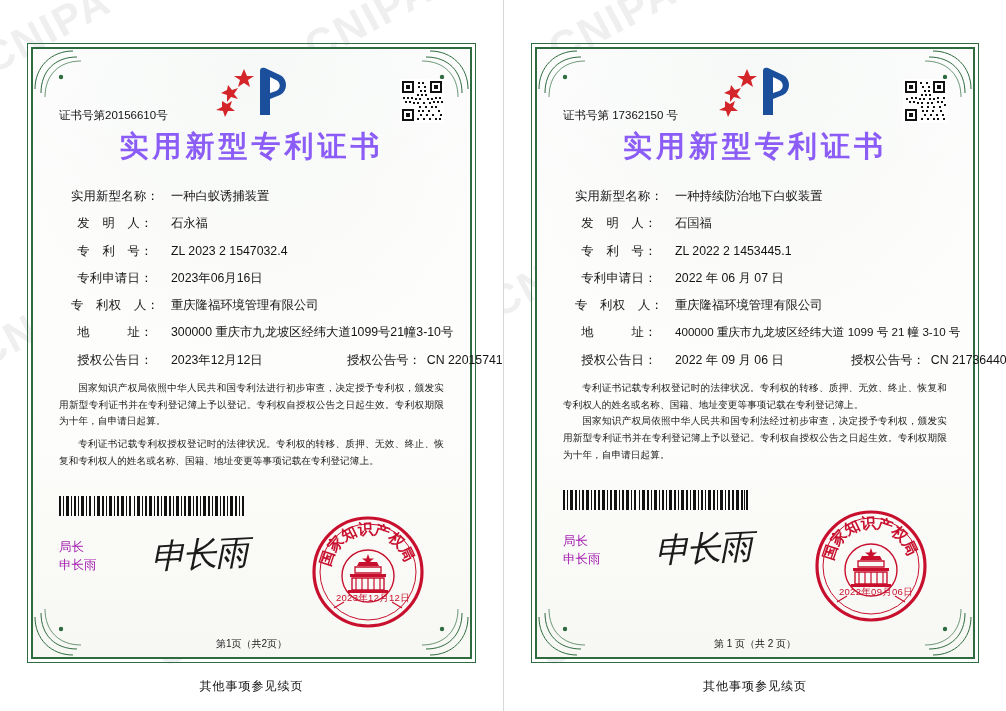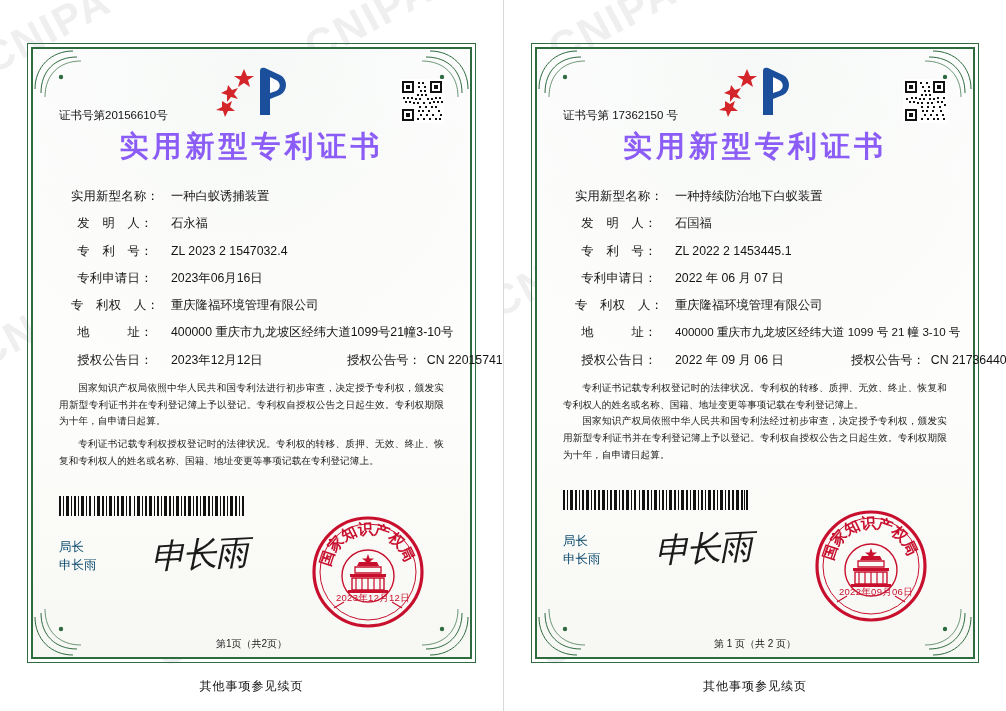--- a/index.html
+++ b/index.html
@@ -339,7 +339,7 @@
         </div>
         <div class="frow">
           <div class="flabel">地　　　址：</div>
-          <div class="fval">400000 重庆市九龙坡区经纬大道1099号21幢3-10号</div>
+          <div class="fval">300000 重庆市九龙坡区经纬大道1099号21幢3-10号</div>
         </div>
         <div class="frow two">
           <div class="flabel">授权公告日：</div>

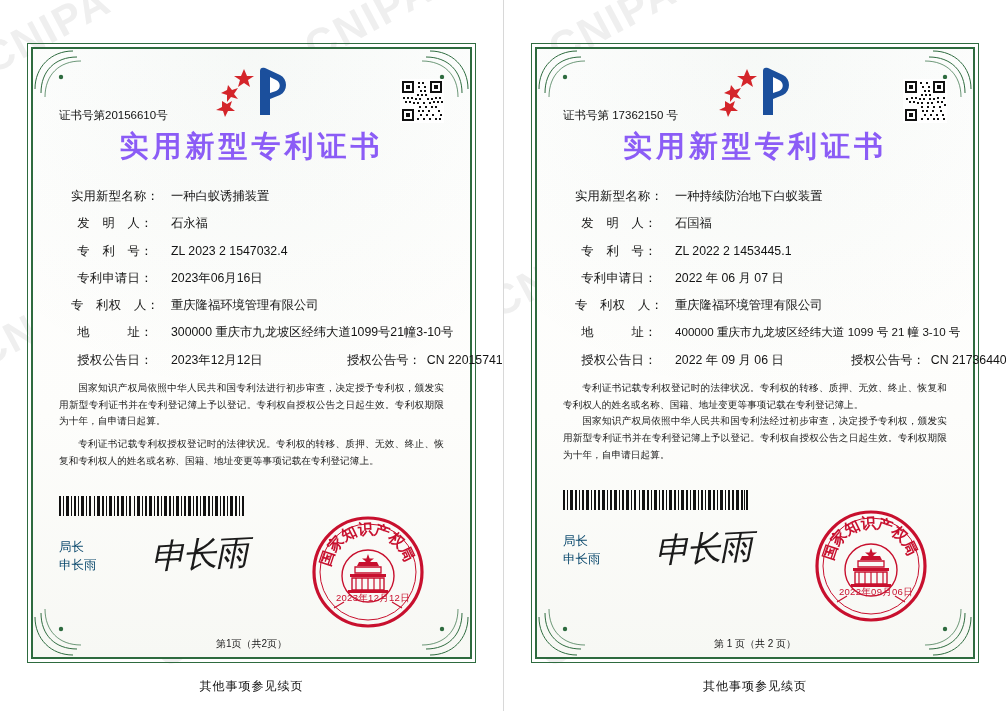--- a/index.html
+++ b/index.html
@@ -146,7 +146,7 @@
     font-size:12.5px;
     line-height:1.45;
     font-family:"Liberation Sans", sans-serif;
-    color:#0c4a6e;
+    color:#a21caf;
     padding-top:16px;
   }
   .sigscript{

